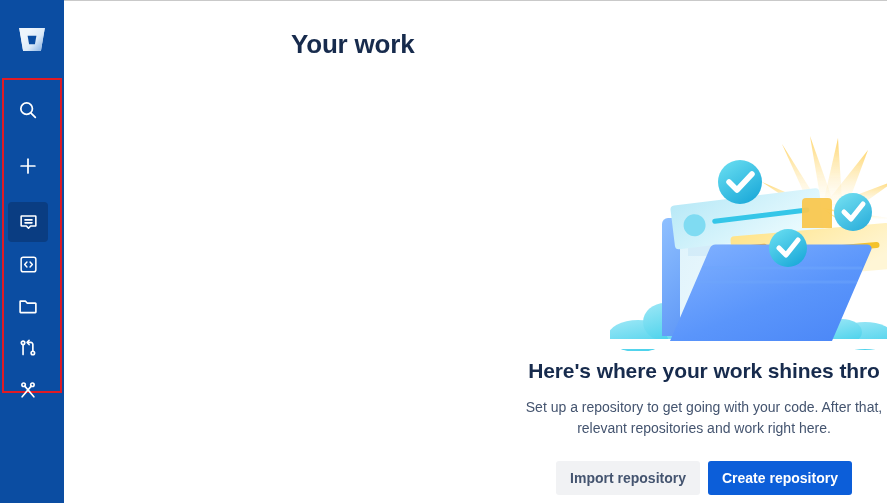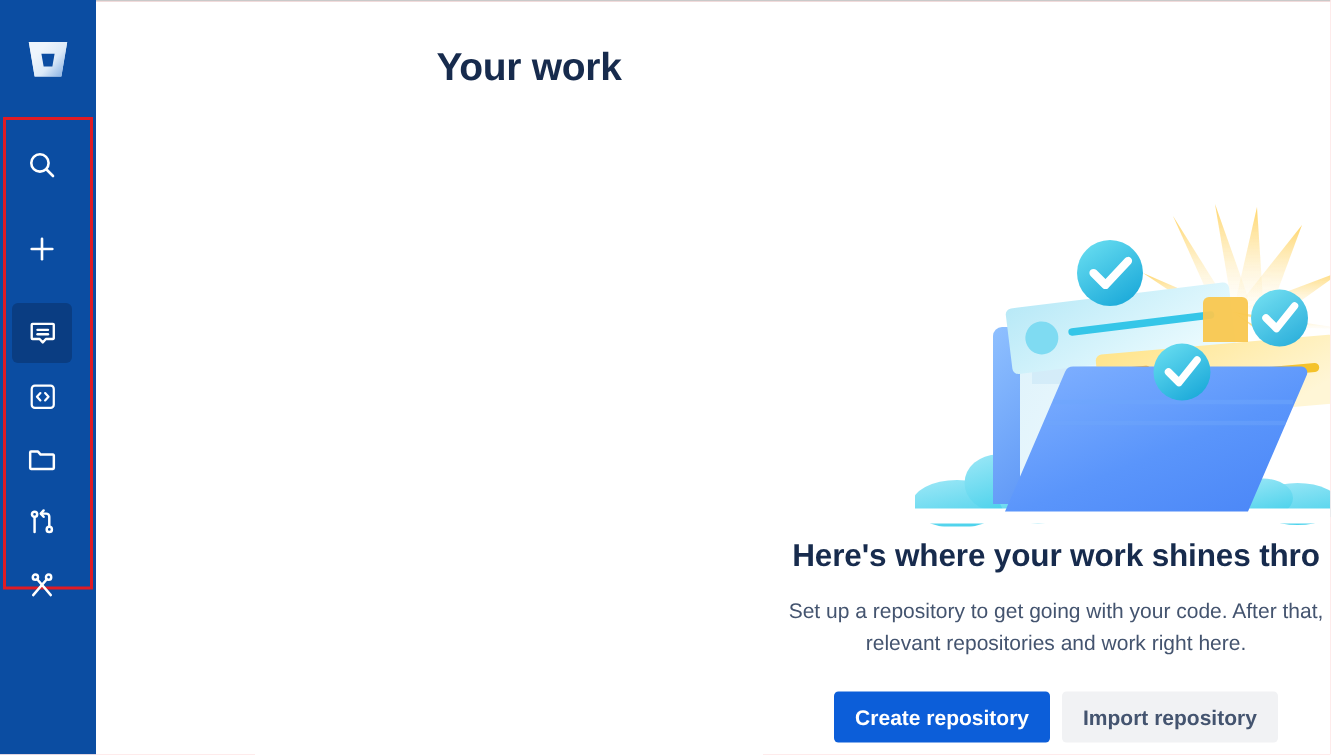--- a/index.html
+++ b/index.html
@@ -9,7 +9,7 @@
     font-family:"Liberation Sans", sans-serif;
     -webkit-font-smoothing:antialiased;
   }
-  #app{position:relative;width:887px;height:503px;overflow:hidden;background:#fca5a5;}
+  #app{position:relative;width:887px;height:503px;overflow:hidden;background:#0c4a6e;}
 
   
   .top-rule{position:absolute;left:64px;top:0;width:823px;height:1px;background:#c9c9c9;}

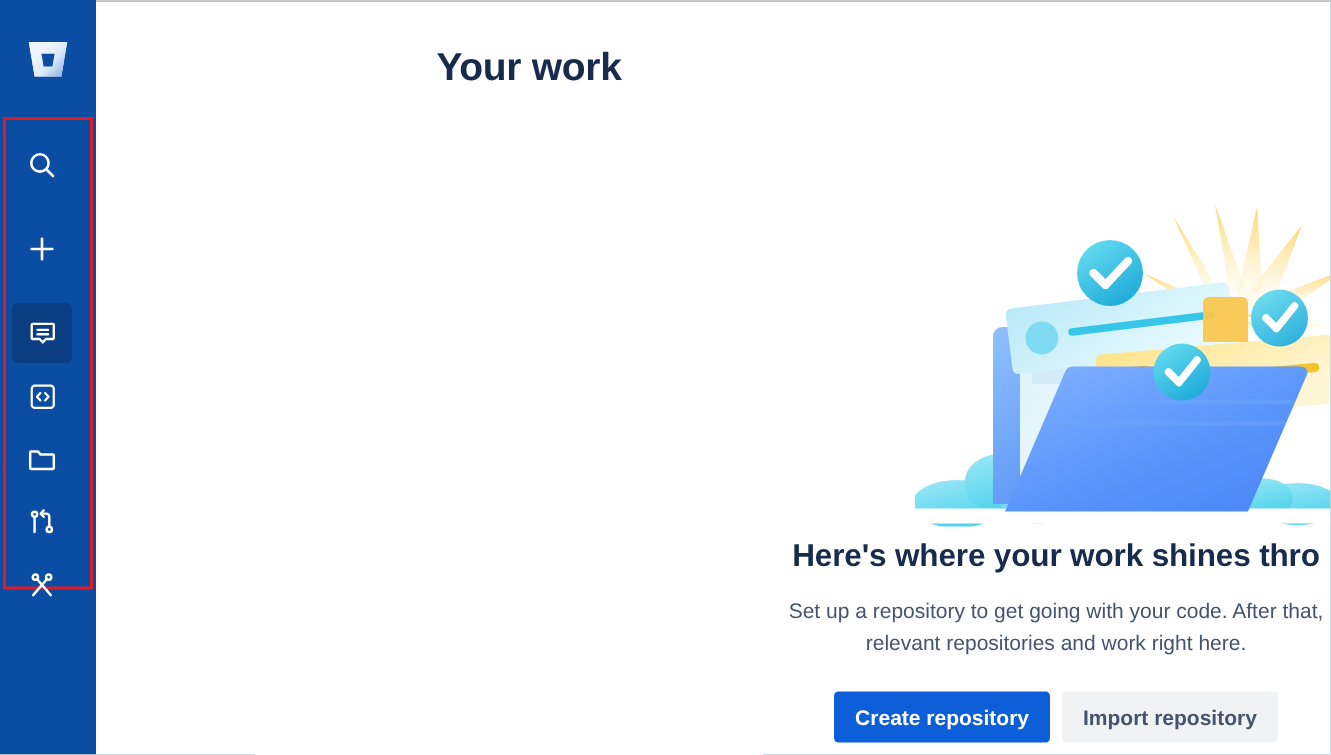--- a/index.html
+++ b/index.html
@@ -308,8 +308,8 @@
       </div>
 
       <div class="btn-row">
+        <button class="btn btn-subtle">Import repository</button>
         <button class="btn btn-primary">Create repository</button>
-        <button class="btn btn-subtle">Import repository</button>
       </div>
 
     </div>

